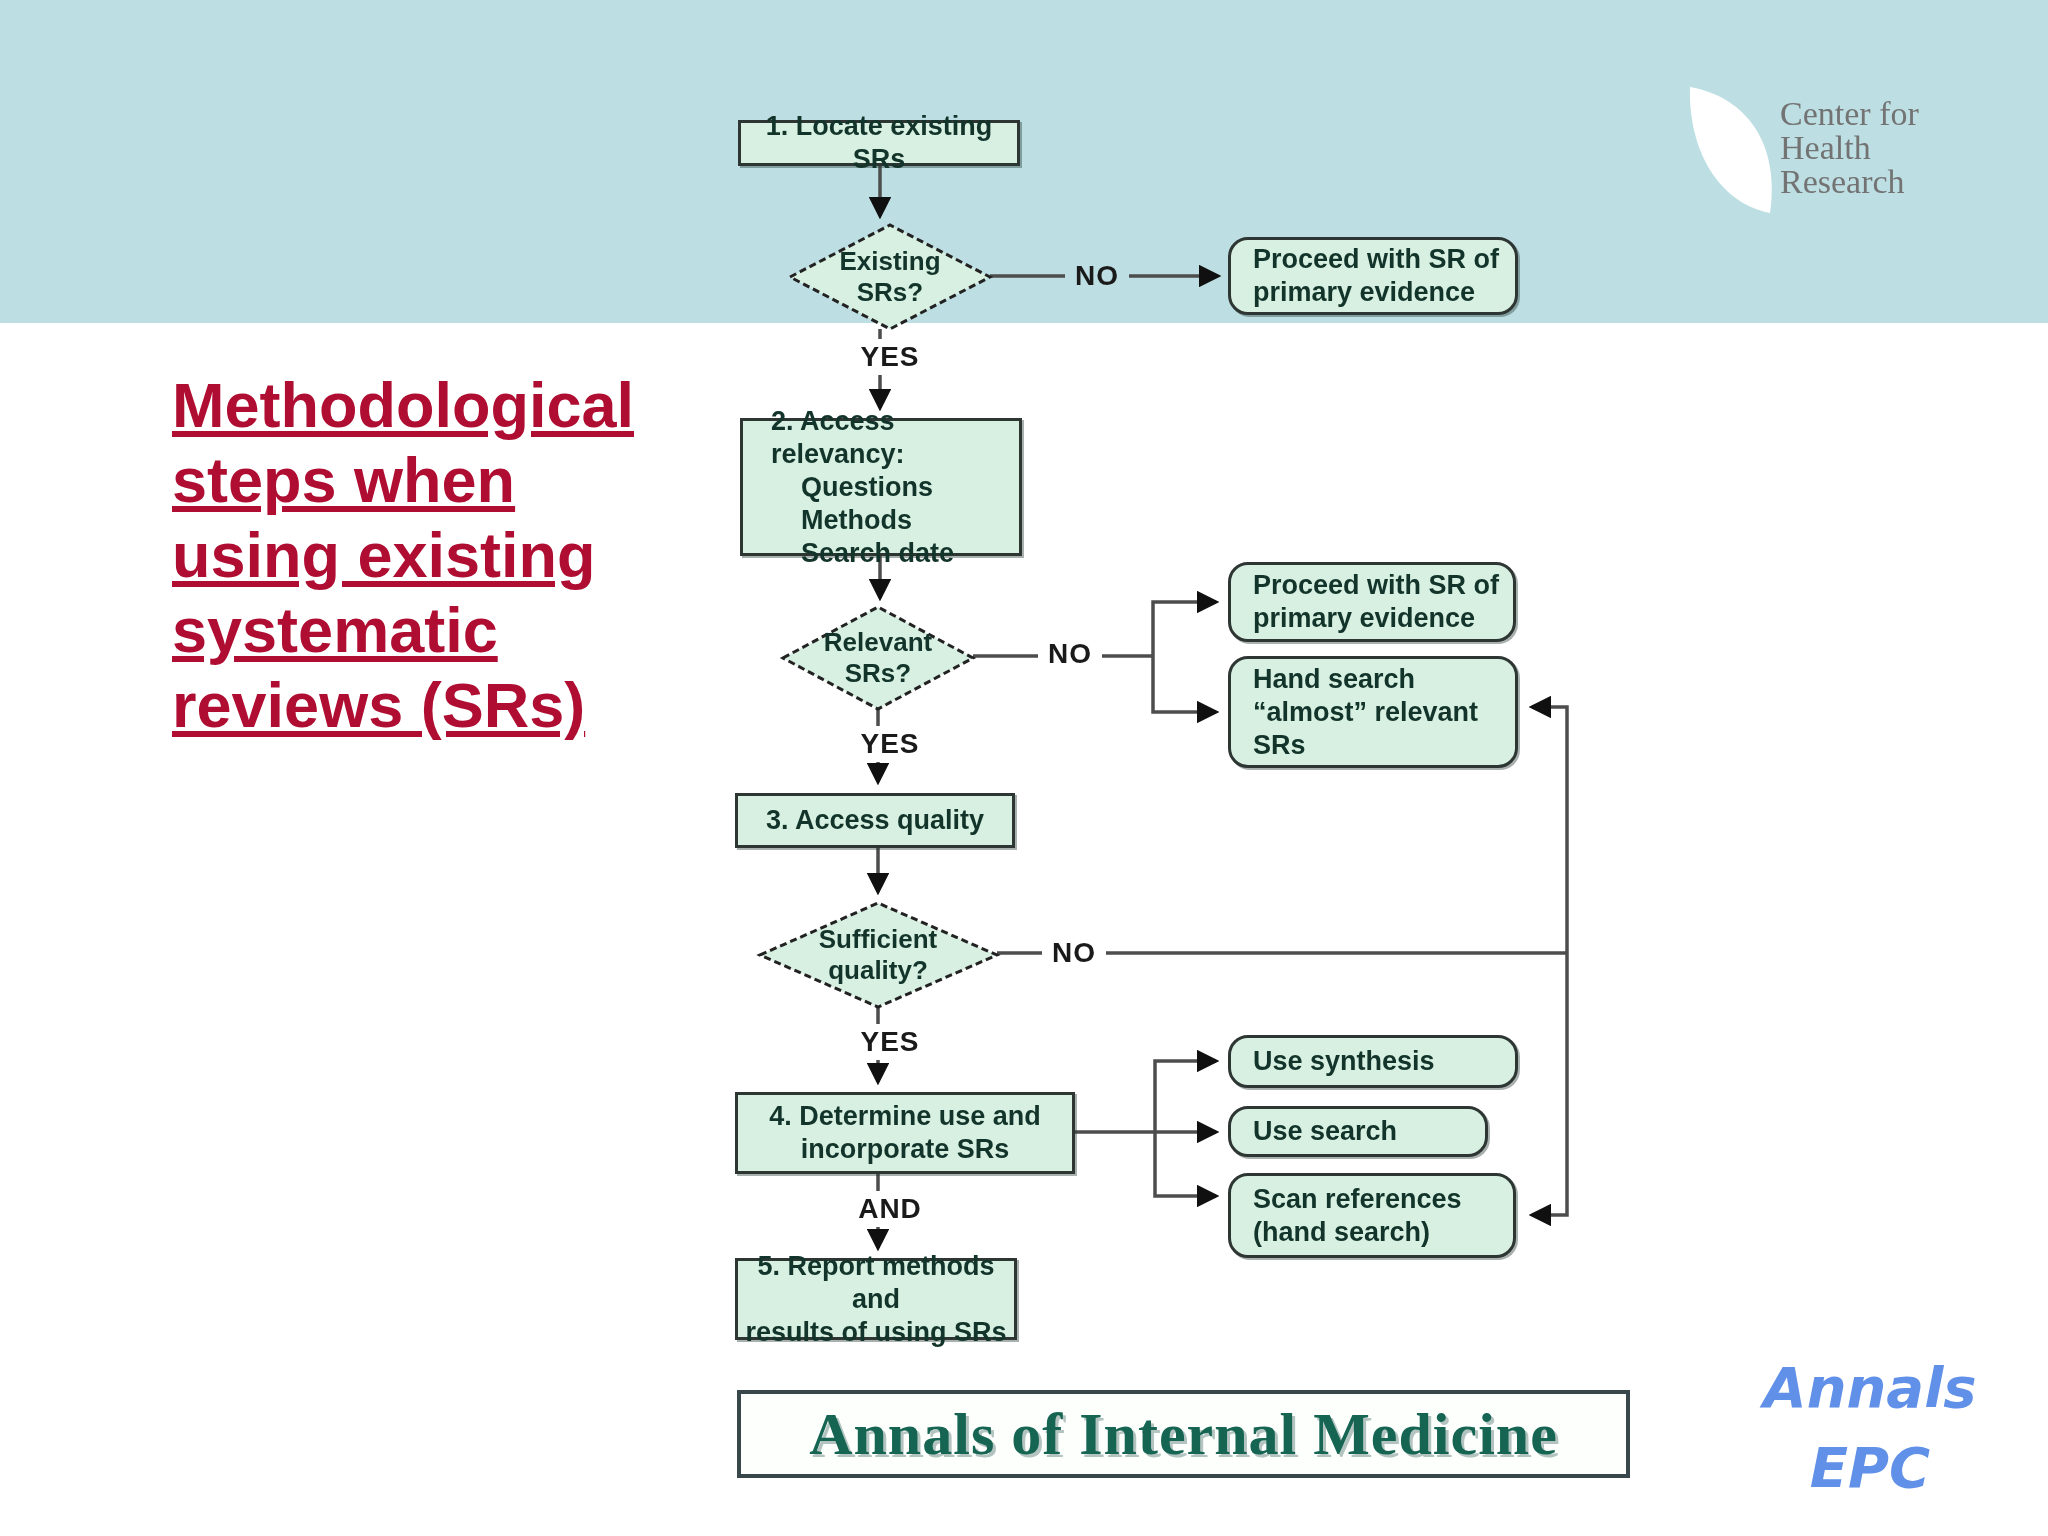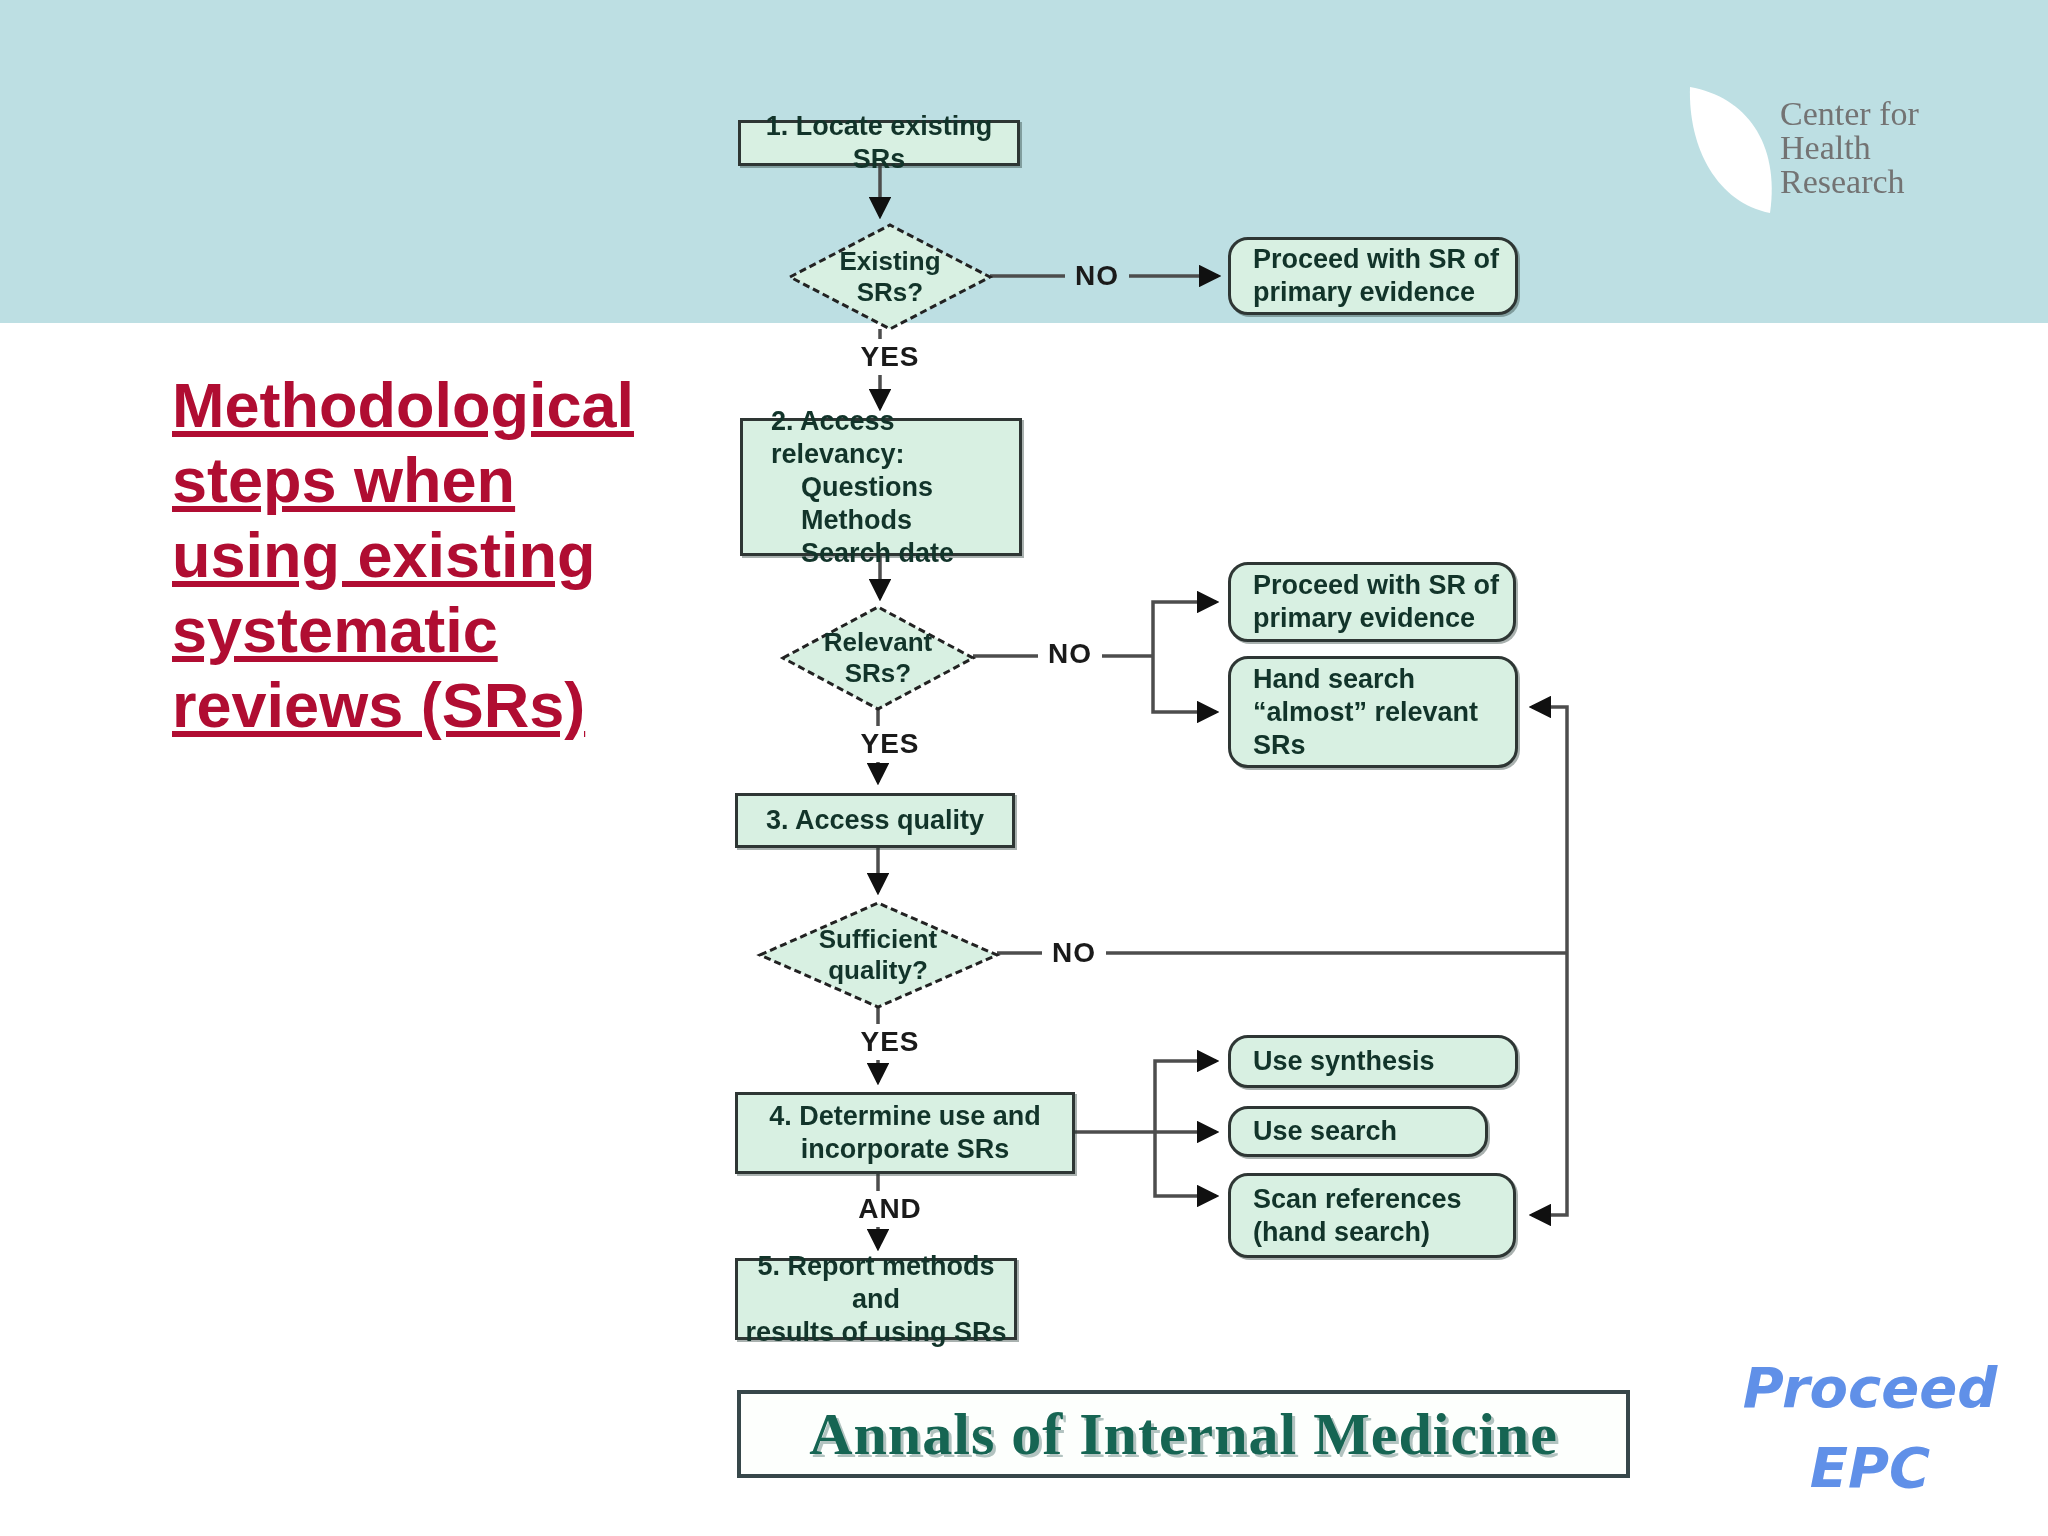--- a/index.html
+++ b/index.html
@@ -174,7 +174,7 @@
     <div id="annals-text">Annals of Internal Medicine</div>
   </div>
 
-  <div id="oregon-epc">Proceed
+  <div id="oregon-epc">Annals
 EPC</div>
 
 </div>

